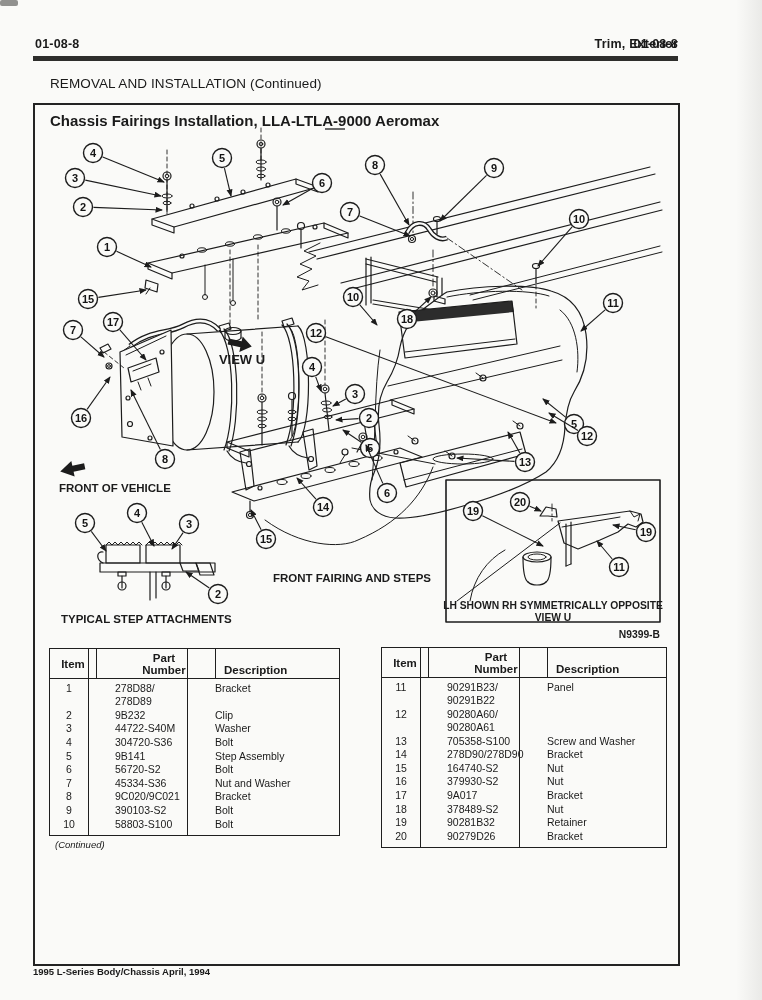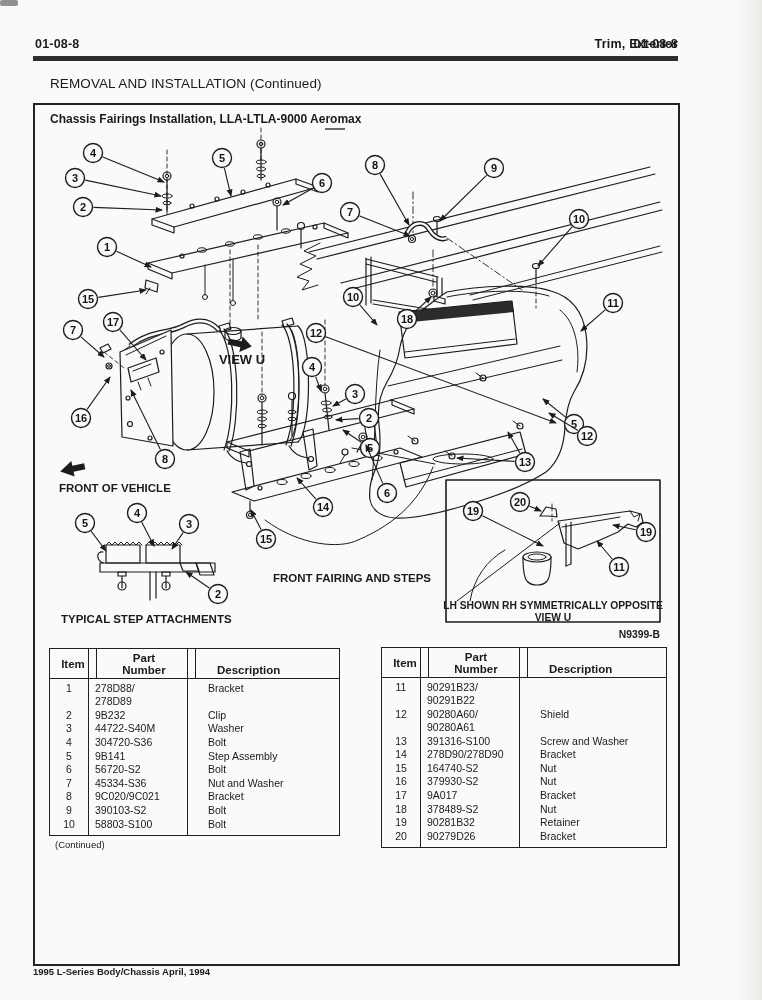--- a/index.html
+++ b/index.html
@@ -12,7 +12,7 @@
   .section-title{left:34px;top:76px;font-weight:normal;font-size:13.5px;letter-spacing:.1px;margin-left:16px;}
   
   .figure-box{left:33px;top:103px;width:643px;height:859px;border:2px solid #232323;}
-  .figure-title{left:50px;top:112px;font-weight:bold;font-size:12px;}
+  .figure-title{left:50px;top:112px;font-weight:bold;font-size:15px;}
   .title-underline{left:325px;top:128px;width:20px;height:1.5px;background:#6a6a6a;}
   
   .smudge{left:0;top:0;width:18px;height:6px;background:#3a3a38;opacity:.55;border-radius:2px;}

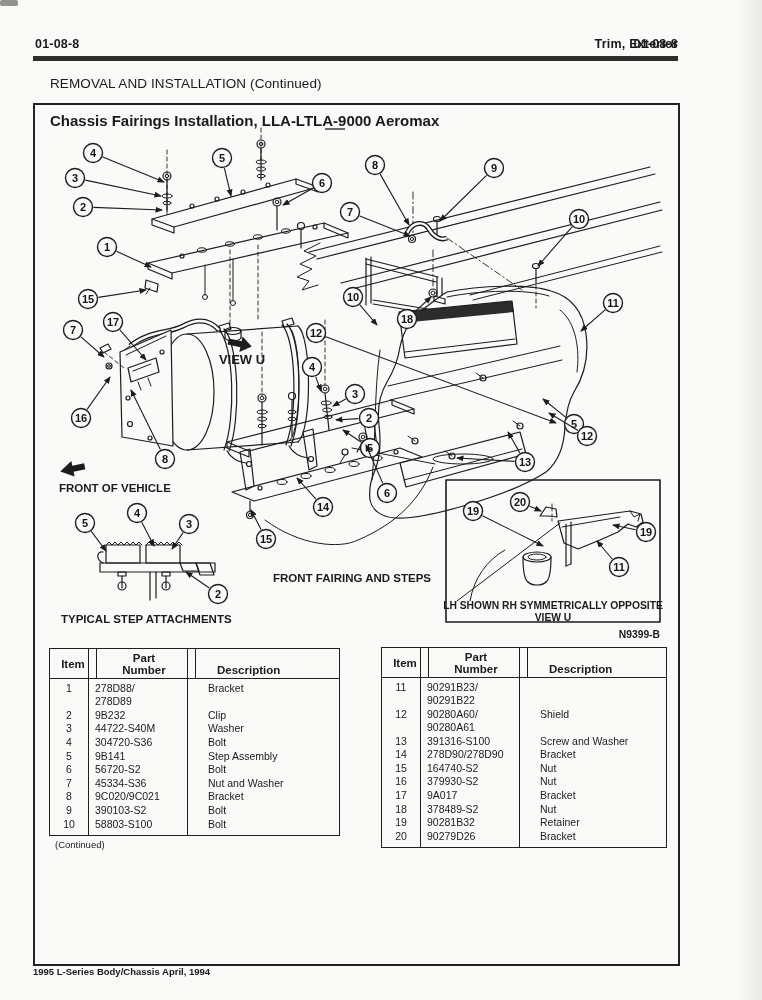--- a/index.html
+++ b/index.html
@@ -42,7 +42,7 @@
   .pt-body{padding:3px 0 4px;}
   .pt-row{display:flex;min-height:13.6px;line-height:13.4px;}
   .pt .c0{width:38px;text-align:center;flex-shrink:0;}
-  .pt .c1{width:99px;padding-left:7px;flex-shrink:0;box-sizing:border-box;}
+  .pt .c1{width:99px;padding-left:7px;flex-shrink:0;box-sizing:border-box;margin-left:20px;}
   .pt .c2{flex:1;padding-left:8px;margin-left:13px;}
   .pt-head .c0{border-right:1.3px solid #1f1f1f;text-align:center;justify-content:center;}
   .pt-head .c1{border-right:1.3px solid #1f1f1f;text-align:center;padding-left:0;}

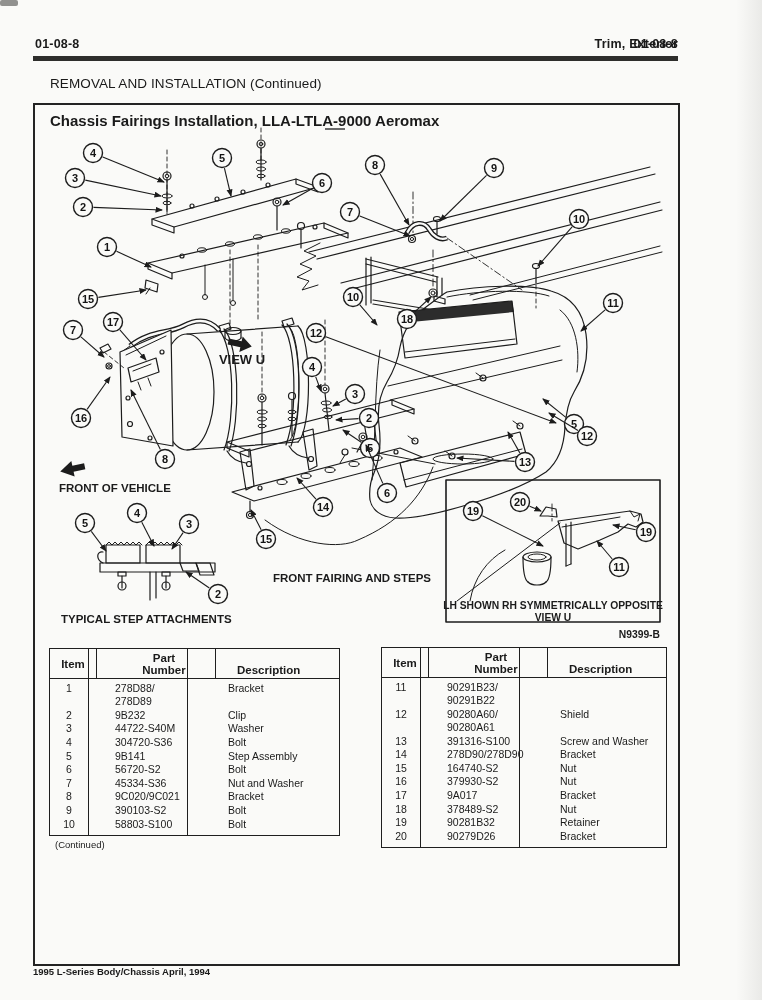--- a/index.html
+++ b/index.html
@@ -43,7 +43,7 @@
   .pt-row{display:flex;min-height:13.6px;line-height:13.4px;}
   .pt .c0{width:38px;text-align:center;flex-shrink:0;}
   .pt .c1{width:99px;padding-left:7px;flex-shrink:0;box-sizing:border-box;margin-left:20px;}
-  .pt .c2{flex:1;padding-left:8px;margin-left:13px;}
+  .pt .c2{flex:1;padding-left:8px;}
   .pt-head .c0{border-right:1.3px solid #1f1f1f;text-align:center;justify-content:center;}
   .pt-head .c1{border-right:1.3px solid #1f1f1f;text-align:center;padding-left:0;}
   .pt .colline-a,.pt .colline-b{position:absolute;top:0;bottom:0;width:1.3px;background:#1f1f1f;}

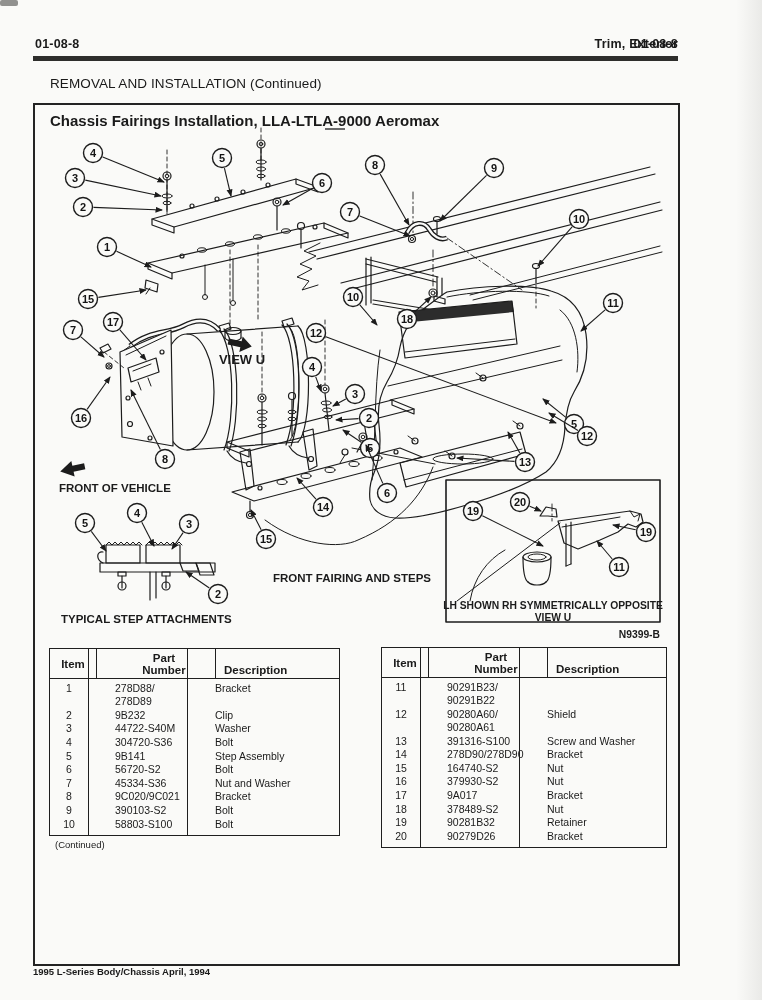--- a/index.html
+++ b/index.html
@@ -544,6 +544,7 @@
           <div>90291B23/</div>
           <div>90291B22</div>
         </div>
+        <div class="c2">Panel</div>
       </div>
       <div class="pt-row">
         <div class="c0">12</div>

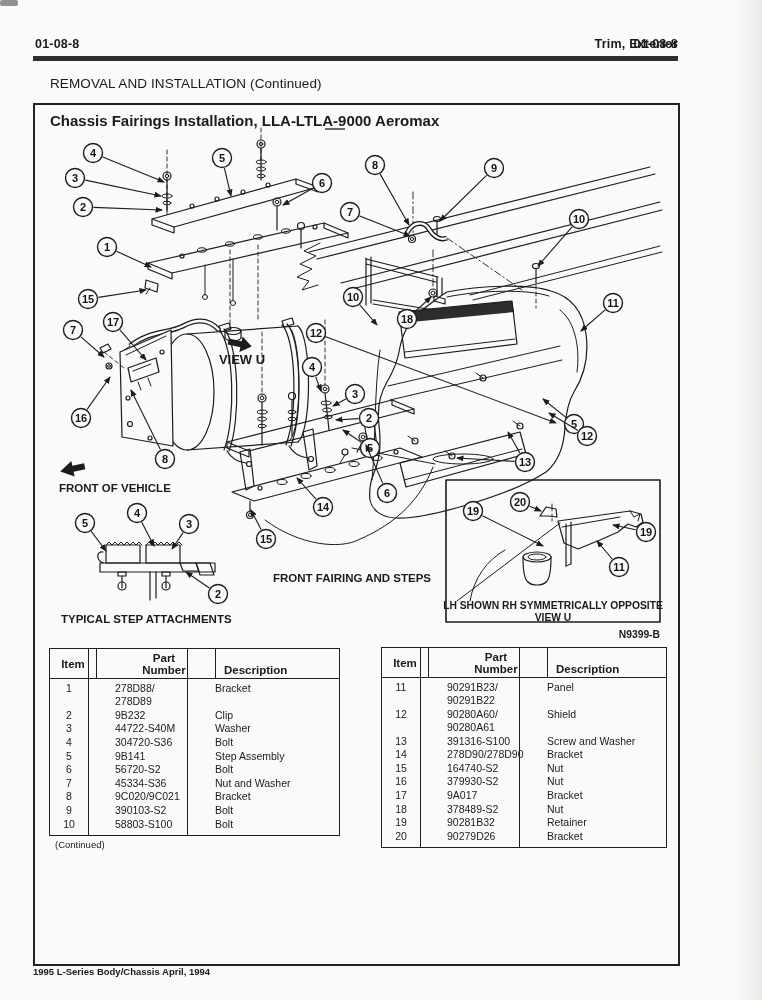--- a/index.html
+++ b/index.html
@@ -552,7 +552,6 @@
           <div>90280A60/</div>
           <div>90280A61</div>
         </div>
-        <div class="c2">Shield</div>
       </div>
       <div class="pt-row">
         <div class="c0">13</div>

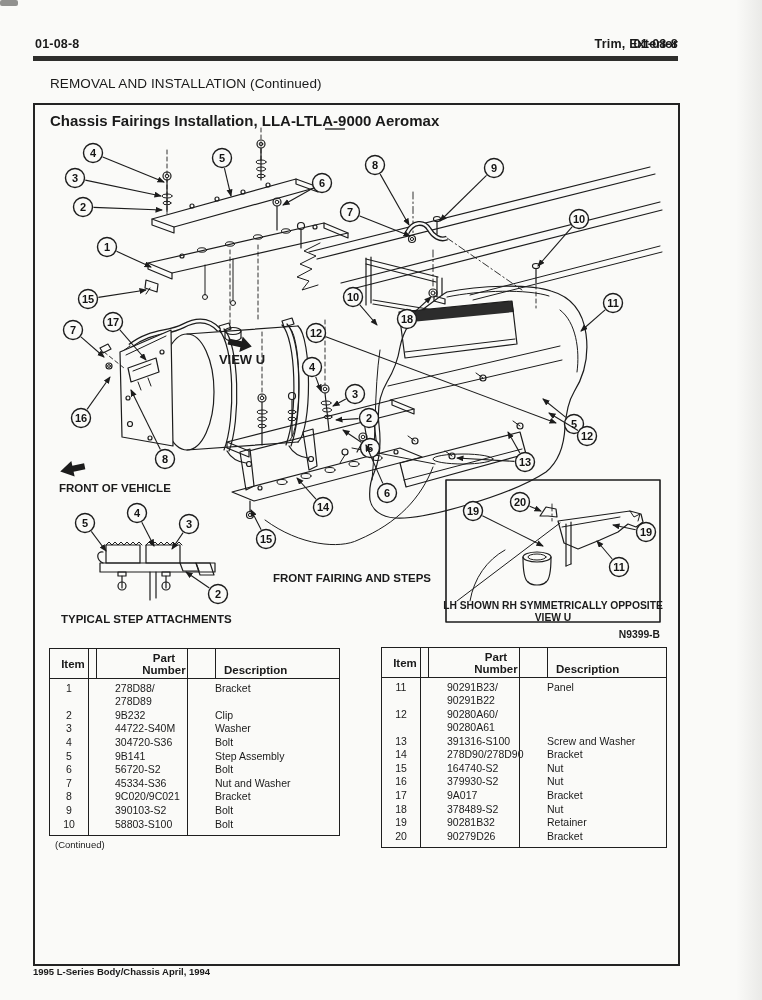--- a/index.html
+++ b/index.html
@@ -556,7 +556,7 @@
       <div class="pt-row">
         <div class="c0">13</div>
         <div class="c1">
-          <div>391316-S100</div>
+          <div>705358-S100</div>
         </div>
         <div class="c2">Screw and Washer</div>
       </div>

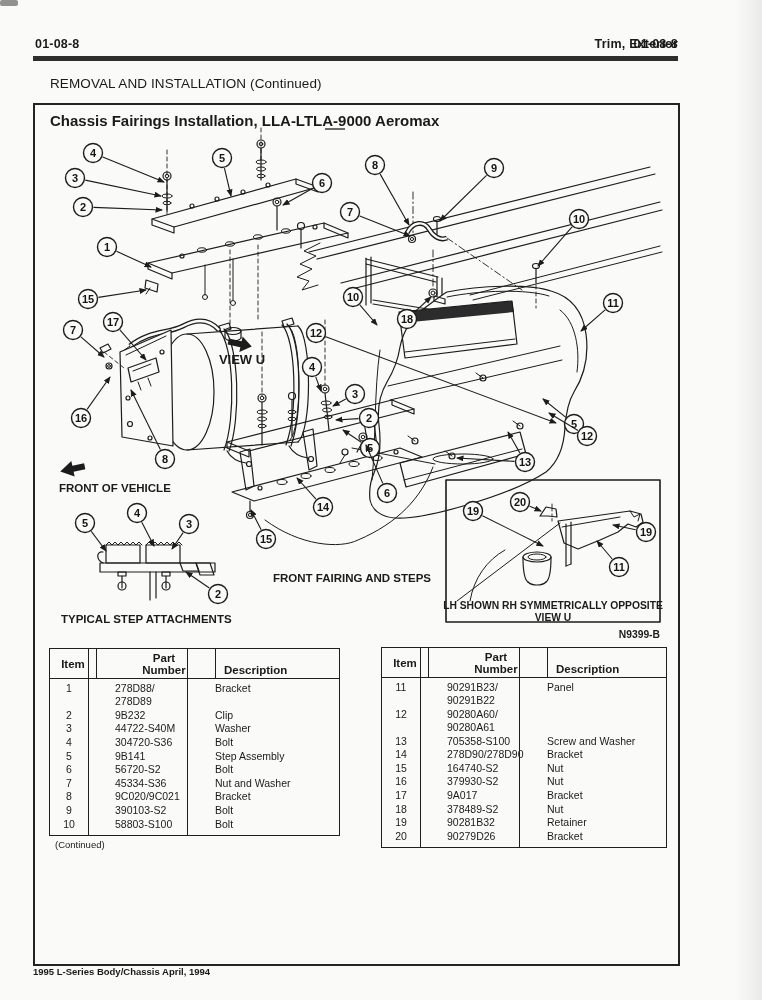--- a/index.html
+++ b/index.html
@@ -520,7 +520,7 @@
       </div>
     </div>
 </div>
-<div class="abs tbl-note" style="left:55px;top:839px;">(Continued)</div>
+<div class="abs tbl-note" style="left:55px;top:839px;font-style:italic;">(Continued)</div>
 
 <div class="pt" style="left:381px;top:647px;width:284px;">
   <div class="colline-a"></div>

